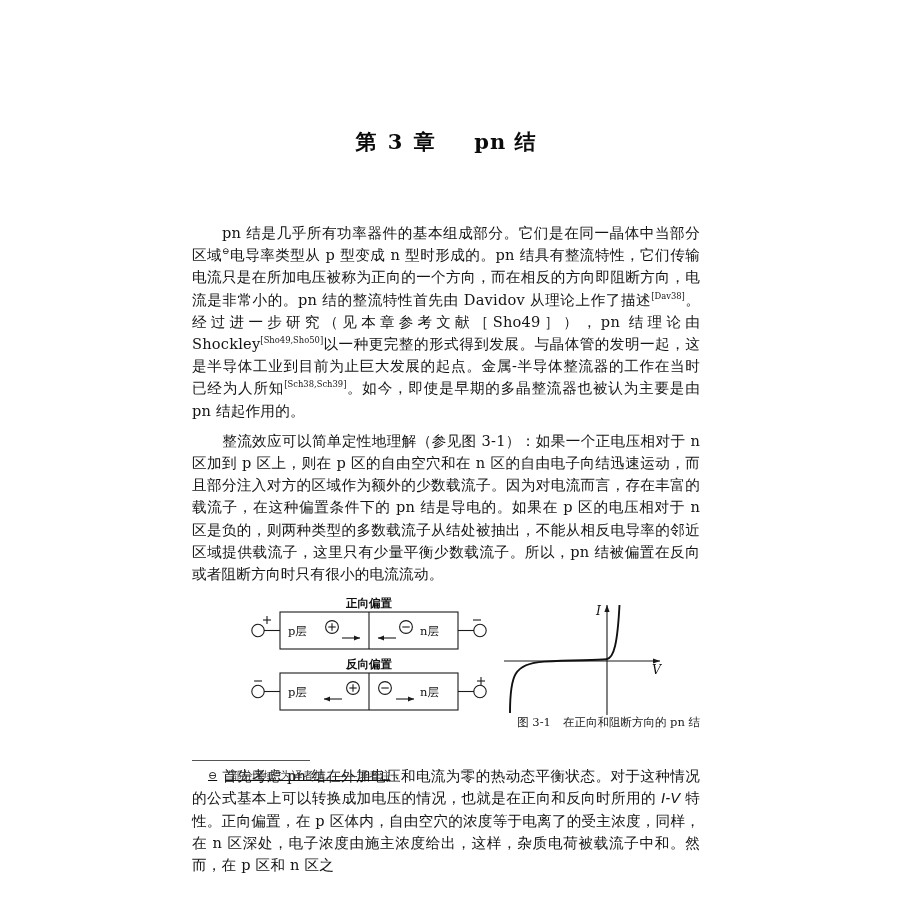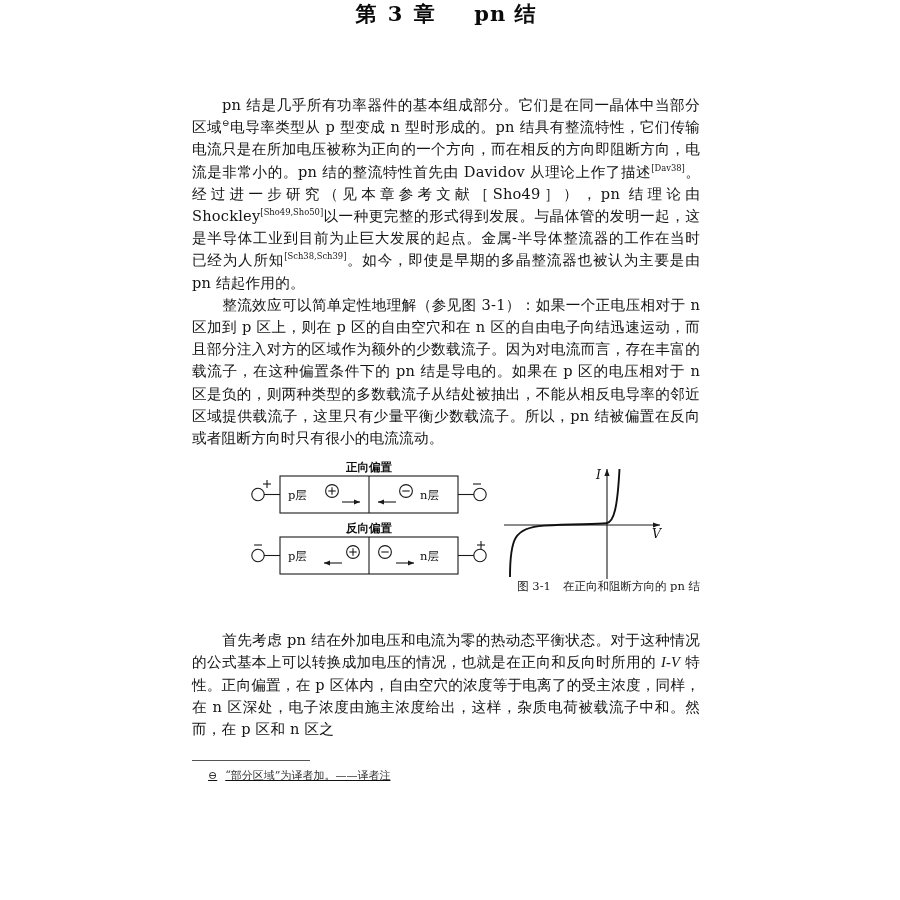--- a/index.html
+++ b/index.html
@@ -36,6 +36,7 @@
     font-weight: bold;
     letter-spacing: 1px;
     margin: 0;
+    padding-top: 128px;
     color: #0a0a0a;
   }
   .chapter-title .num { padding: 0 2px; }

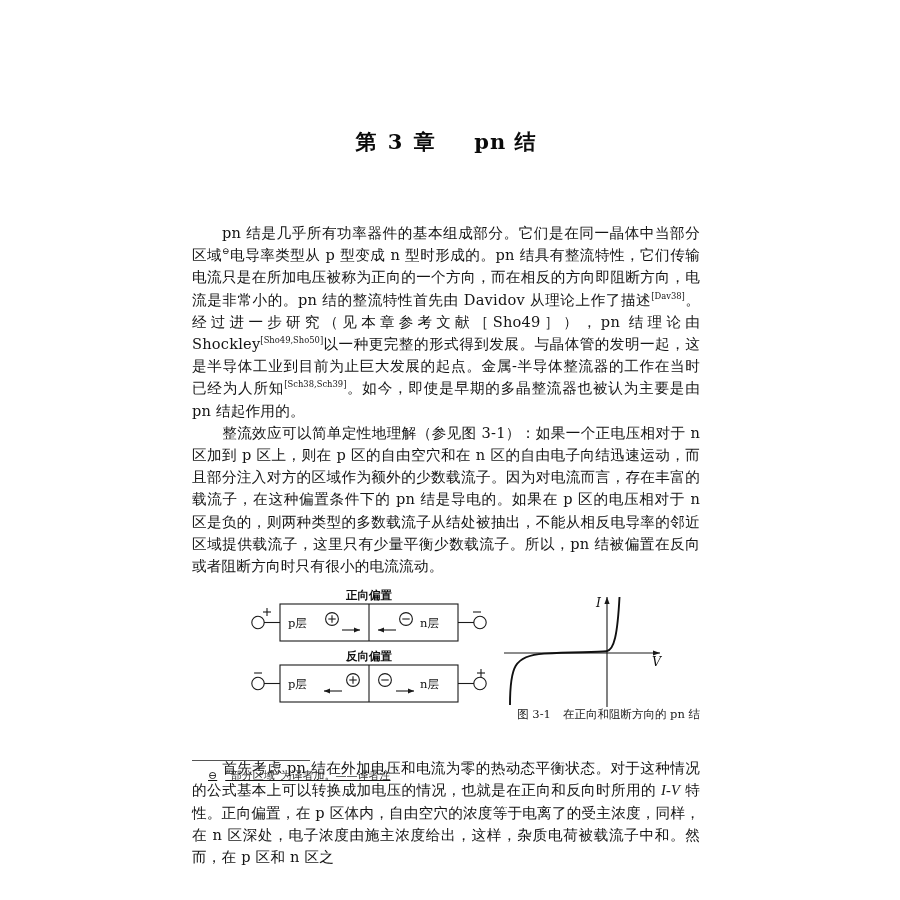--- a/index.html
+++ b/index.html
@@ -52,7 +52,7 @@
     letter-spacing: 0.2px;
   }
   .body-para.first { margin-top: 66px; }
-  .body-para.second { margin-top: 0px; }
+  .body-para.second { margin-top: 8px; }
 
   .indent { display: inline-block; width: 30px; }
 

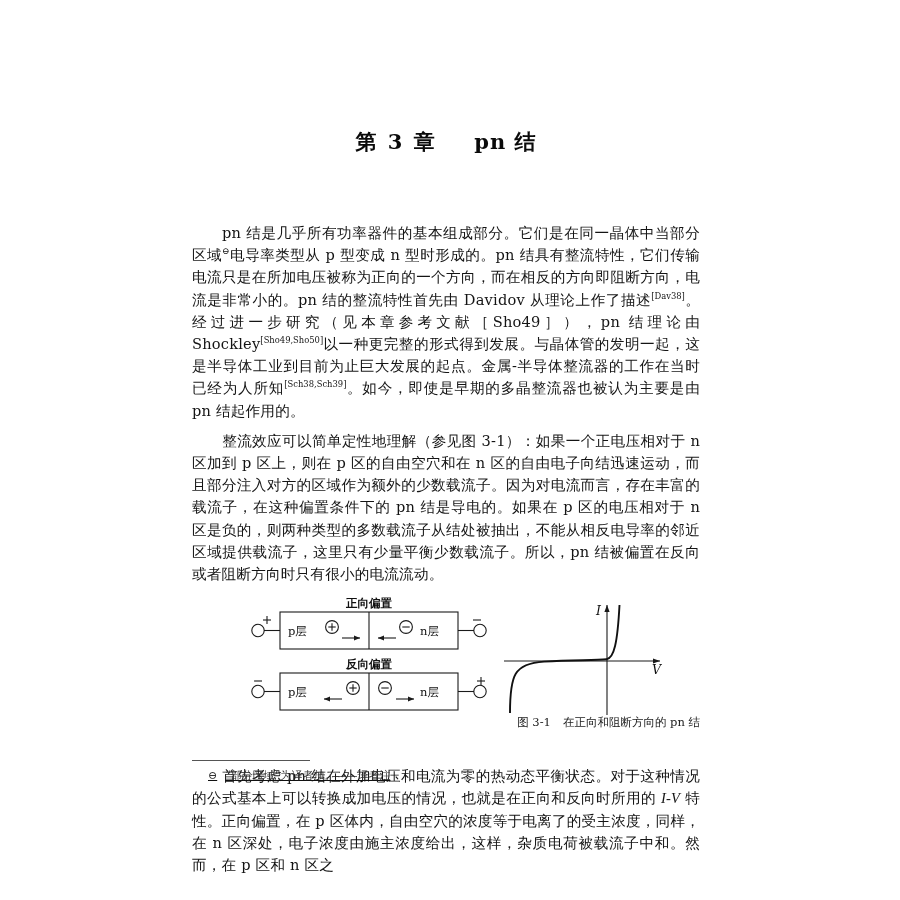--- a/index.html
+++ b/index.html
@@ -82,7 +82,7 @@
 
   em.ital {
     font-style: italic;
-    font-family: Liberation Serif, serif;
+    font-family: Liberation Sans, sans-serif;
   }
 
   

